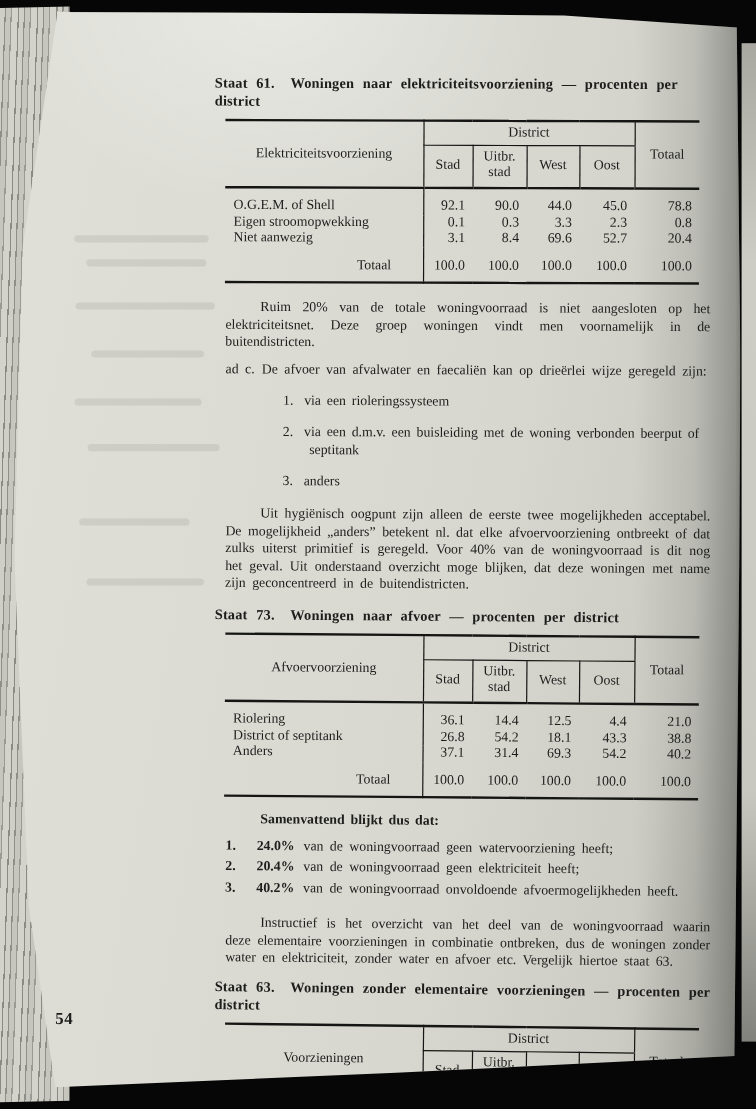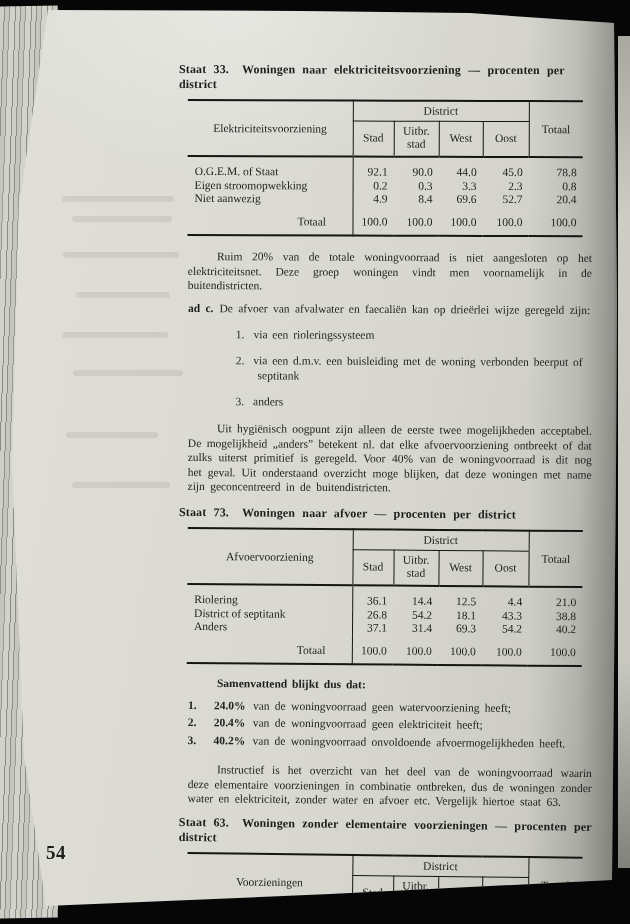--- a/index.html
+++ b/index.html
@@ -102,7 +102,7 @@
 
       <div class="blk r1">
         <p class="staat-title">
-          <span class="st-label">Staat 33.</span><span class="st-caption">Woningen naar elektriciteitsvoorziening — procenten per district</span>
+          <span class="st-label">Staat 61.</span><span class="st-caption">Woningen naar elektriciteitsvoorziening — procenten per district</span>
         </p>
         <div>
             <table class="staat">

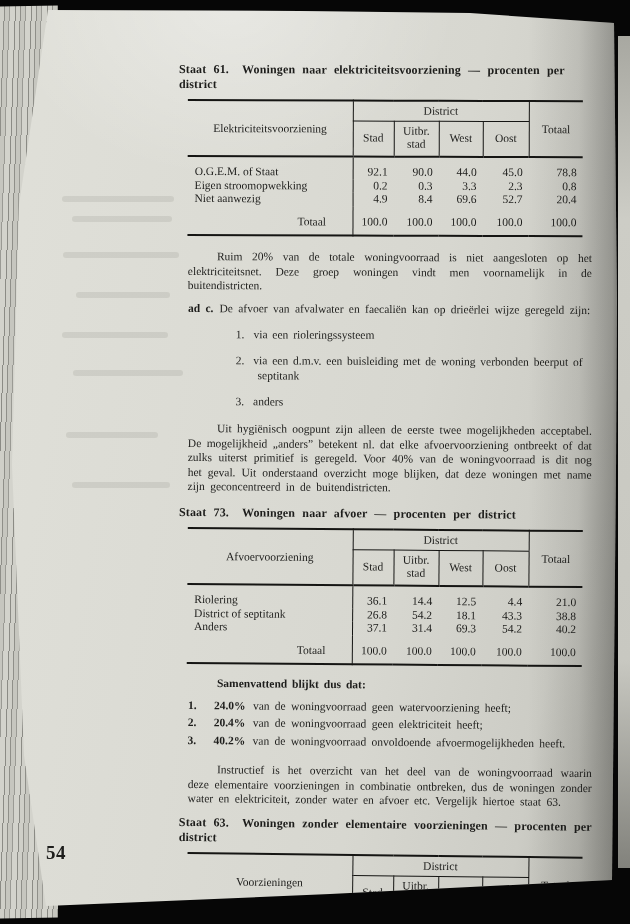--- a/index.html
+++ b/index.html
@@ -129,7 +129,7 @@
               </thead>
               <tbody>
                 <tr class="first">
-                  <td class="lbl">O.G.E.M. of Staat</td>
+                  <td class="lbl">O.G.E.M. of Shell</td>
                   <td class="num">92.1</td>
                   <td class="num">90.0</td>
                   <td class="num">44.0</td>

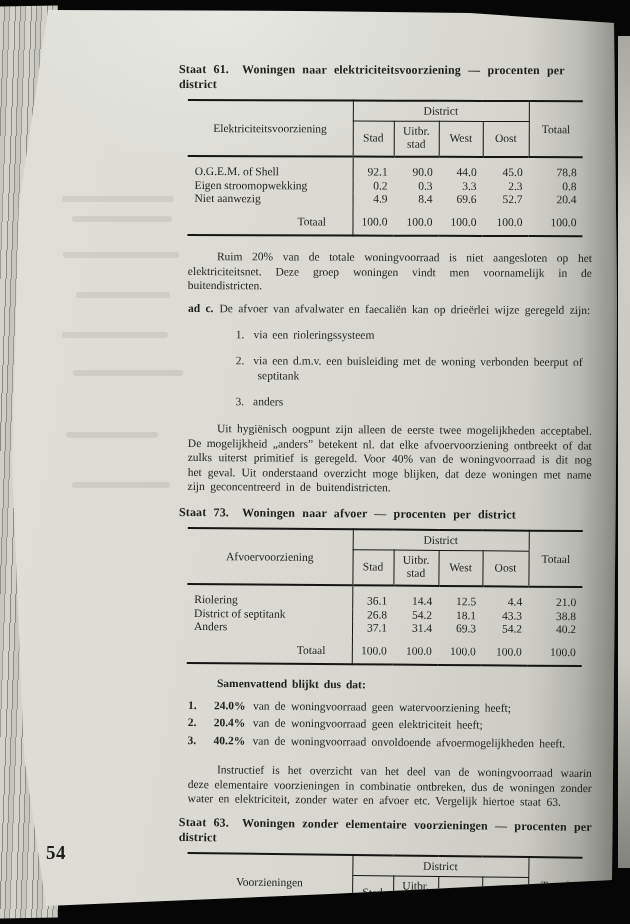--- a/index.html
+++ b/index.html
@@ -138,7 +138,7 @@
                 </tr>
                 <tr>
                   <td class="lbl">Eigen stroomopwekking</td>
-                  <td class="num">0.2</td>
+                  <td class="num">0.1</td>
                   <td class="num">0.3</td>
                   <td class="num">3.3</td>
                   <td class="num">2.3</td>

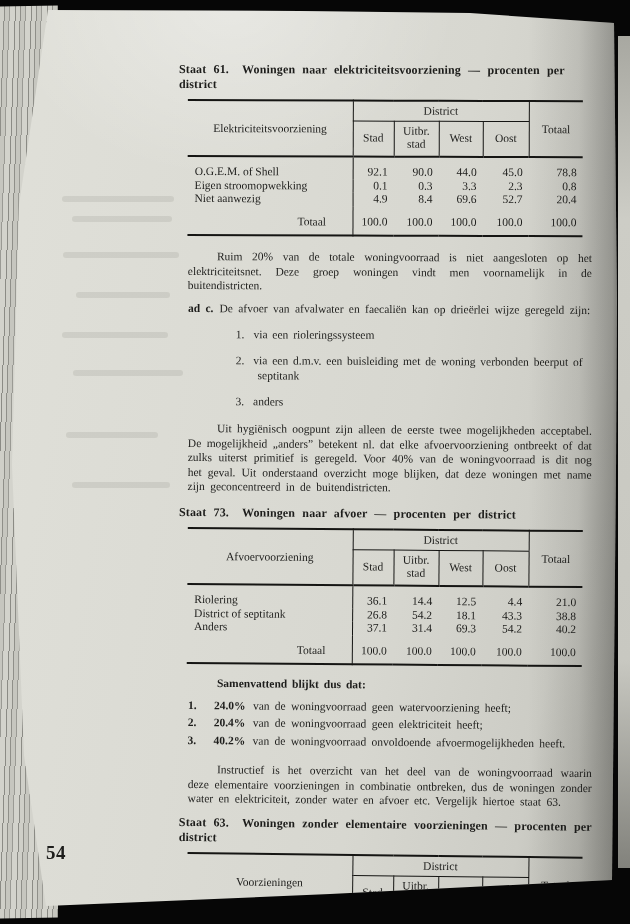--- a/index.html
+++ b/index.html
@@ -146,7 +146,7 @@
                 </tr>
                 <tr>
                   <td class="lbl">Niet aanwezig</td>
-                  <td class="num">4.9</td>
+                  <td class="num">3.1</td>
                   <td class="num">8.4</td>
                   <td class="num">69.6</td>
                   <td class="num">52.7</td>

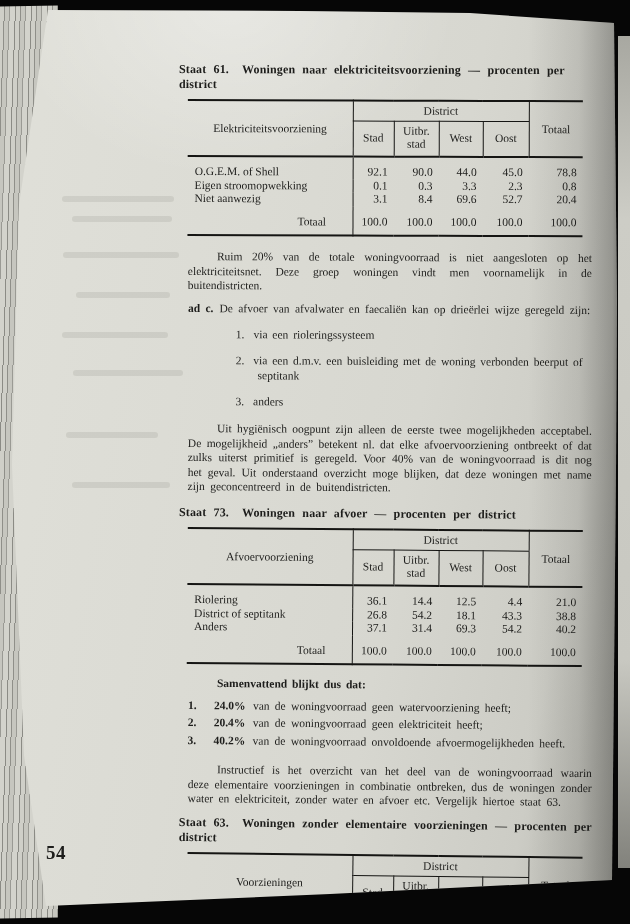--- a/index.html
+++ b/index.html
@@ -66,7 +66,7 @@
   .p1{margin-top:13px;}
   .adc{margin-top:8px;}
   .adc-line{padding-left:34px;text-indent:-34px;}
-  .adc-label{font-weight:bold;padding-right:6px;}
+  .adc-label{font-weight:normal;padding-right:6px;}
   .adc-list{margin:1px 0 0 48px;}
   .adc-item{font-size:11.5px;line-height:14.8px;word-spacing:2px;padding-left:22px;text-indent:-22px;}
   .adc-item .li-num{padding-right:9px;}

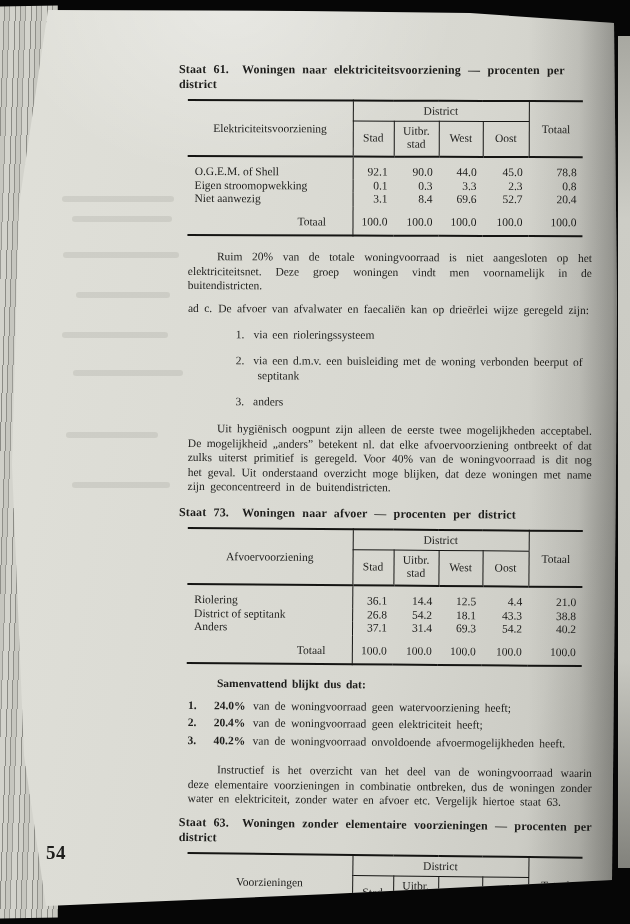--- a/index.html
+++ b/index.html
@@ -30,7 +30,7 @@
 
   .ghost{position:absolute;background:rgba(70,70,62,0.10);height:6px;border-radius:3px;filter:blur(0.6px);}
 
-  .pagenum{position:absolute;left:46px;top:842px;font-weight:bold;font-size:19px;letter-spacing:0.5px;}
+  .pagenum{position:absolute;left:46px;top:842px;font-weight:bold;font-size:14px;letter-spacing:0.5px;}
 
   .content{position:absolute;left:0;top:0;right:0;padding:62px 38px 0 188px;}
   .blk{transform-origin:left top;}

